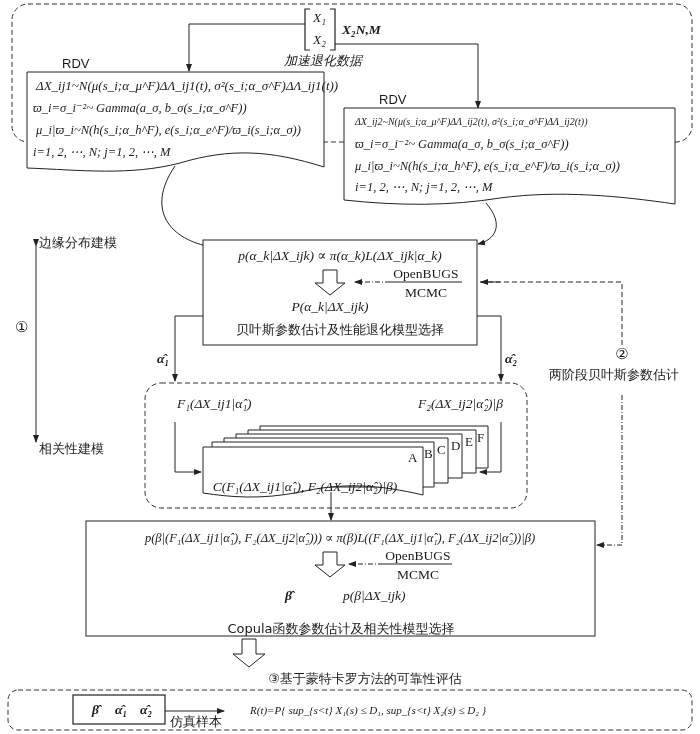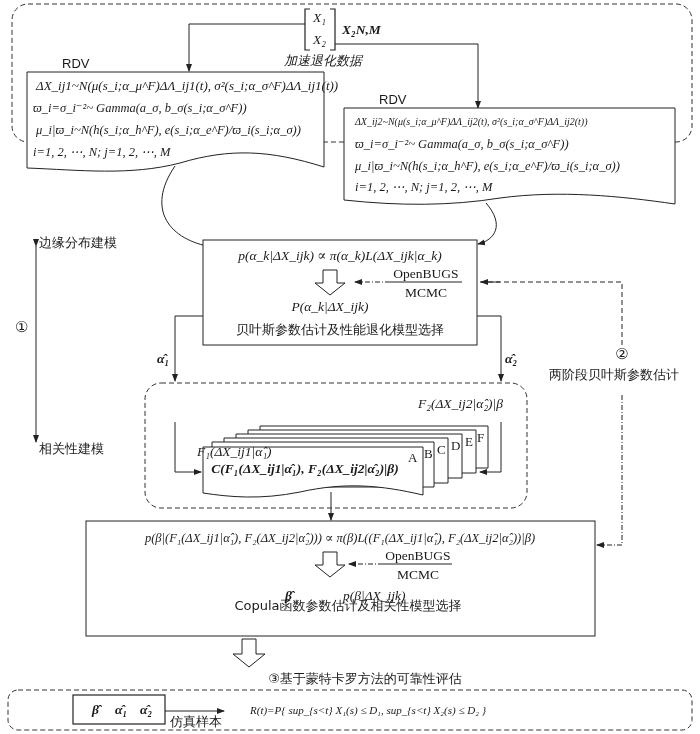--- a/index.html
+++ b/index.html
@@ -110,7 +110,7 @@
 <div class="t math" style="left:157px;top:351px;font-weight:bold;">α̂₁</div>
 <div class="t math" style="left:505px;top:351px;font-weight:bold;">α̂₂</div>
 
-<div class="t math" style="left:197px;top:396px;margin-top:48px;">F₁(ΔX_ij1|α̂₁)</div>
+<div class="t math" style="left:177px;top:396px;">F₁(ΔX_ij1|α̂₁)</div>
 <div class="t math" style="left:418px;top:396px;">F₂(ΔX_ij2|α̂₂)|β</div>
 <div class="t math c" style="left:305px;top:461px;font-weight:bold;">C(F₁(ΔX_ij1|α̂₁), F₂(ΔX_ij2|α̂₂)|β)</div>
 <div class="t" style="left:408px;top:450px;font-size:13px;">A</div>

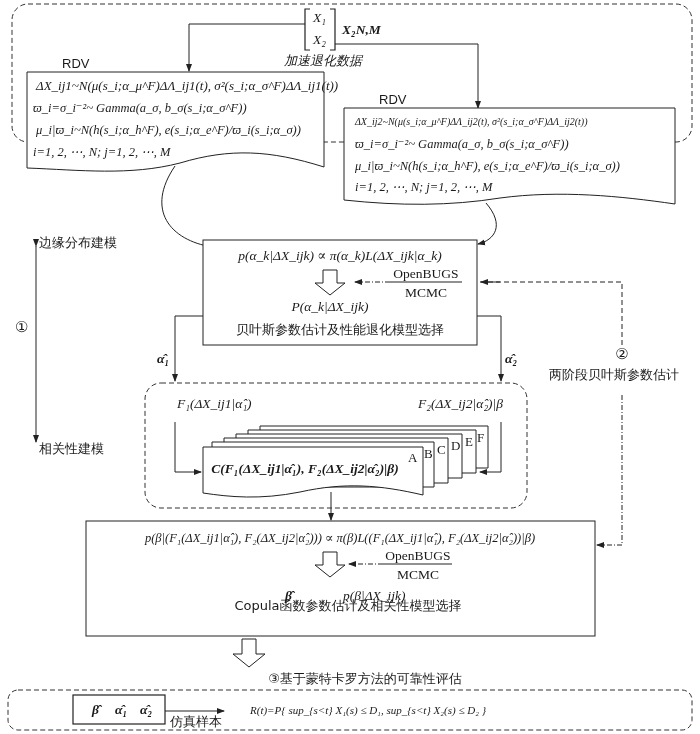--- a/index.html
+++ b/index.html
@@ -112,7 +112,7 @@
 
 <div class="t math" style="left:177px;top:396px;">F₁(ΔX_ij1|α̂₁)</div>
 <div class="t math" style="left:418px;top:396px;">F₂(ΔX_ij2|α̂₂)|β</div>
-<div class="t math c" style="left:305px;top:461px;font-weight:bold;">C(F₁(ΔX_ij1|α̂₁), F₂(ΔX_ij2|α̂₂)|β)</div>
+<div class="t math c" style="left:305px;top:479px;">C(F₁(ΔX_ij1|α̂₁), F₂(ΔX_ij2|α̂₂)|β)</div>
 <div class="t" style="left:408px;top:450px;font-size:13px;">A</div>
 <div class="t" style="left:424px;top:446px;font-size:13px;">B</div>
 <div class="t" style="left:437px;top:442px;font-size:13px;">C</div>

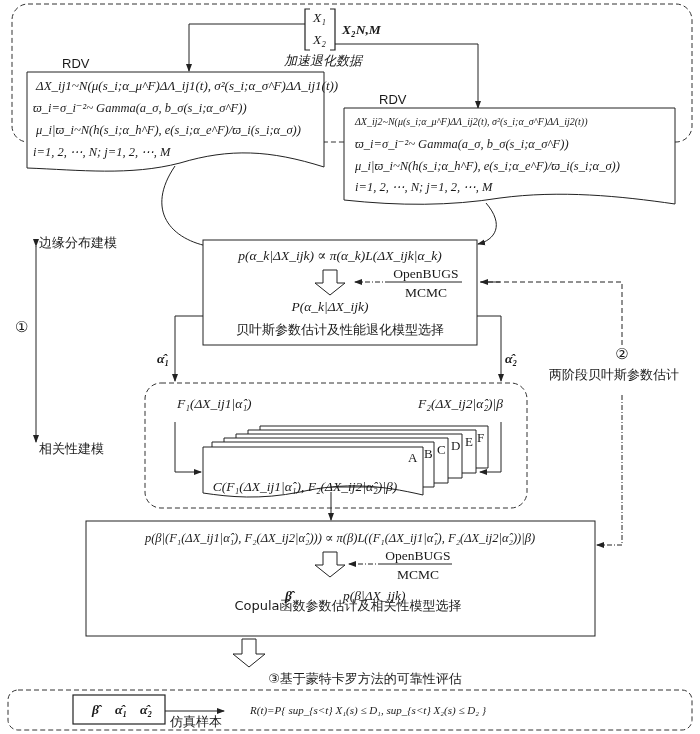--- a/index.html
+++ b/index.html
@@ -125,7 +125,7 @@
 <div class="t c" style="left:418px;top:567px;font-size:13.5px;">MCMC</div>
 <div class="t math" style="left:285px;top:588px;font-weight:bold;">β̂</div>
 <div class="t math" style="left:307px;top:588px;margin-left:36px;">p(β|ΔX_ijk)</div>
-<div class="t cn c" style="left:341px;top:598px;margin-left:7px;">Copula函数参数估计及相关性模型选择</div>
+<div class="t cn c" style="left:341px;top:621px;">Copula函数参数估计及相关性模型选择</div>
 
 <div class="t cn c" style="left:365px;top:671px;">③基于蒙特卡罗方法的可靠性评估</div>
 <div class="t math" style="left:92px;top:702px;font-weight:bold;">β̂</div>

